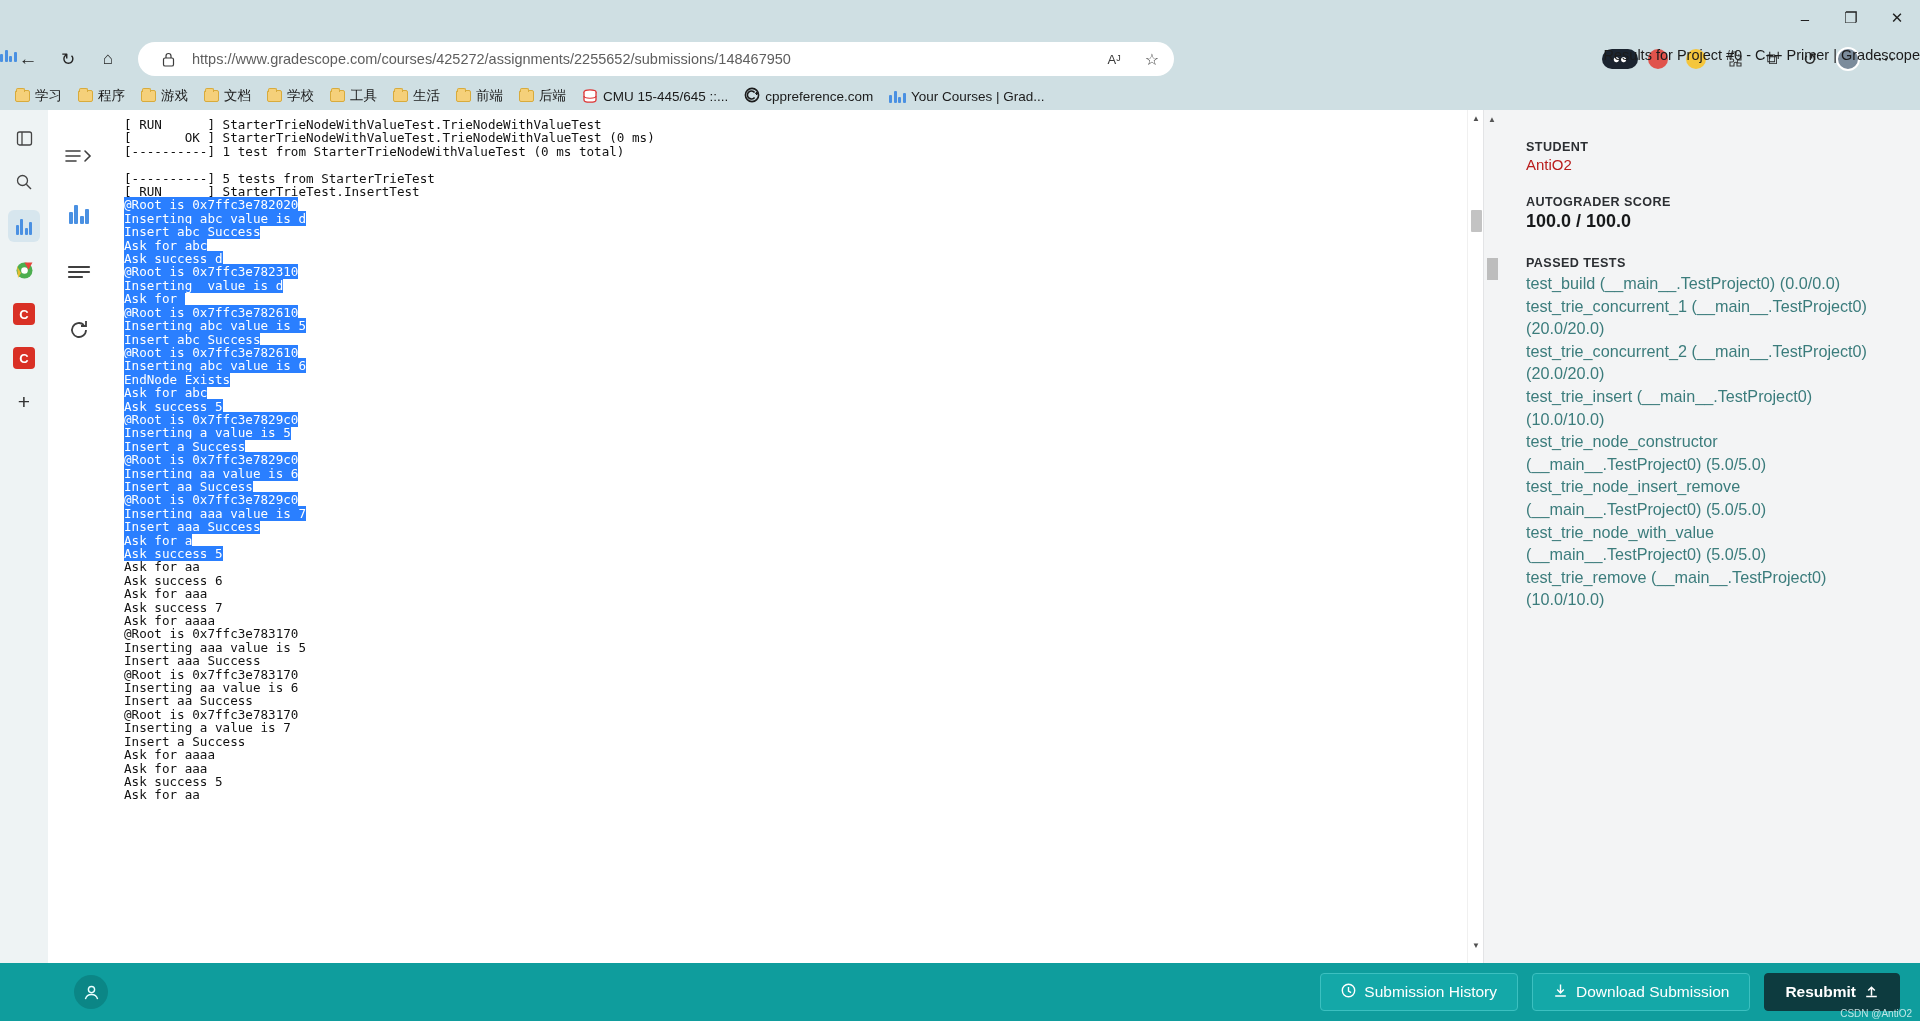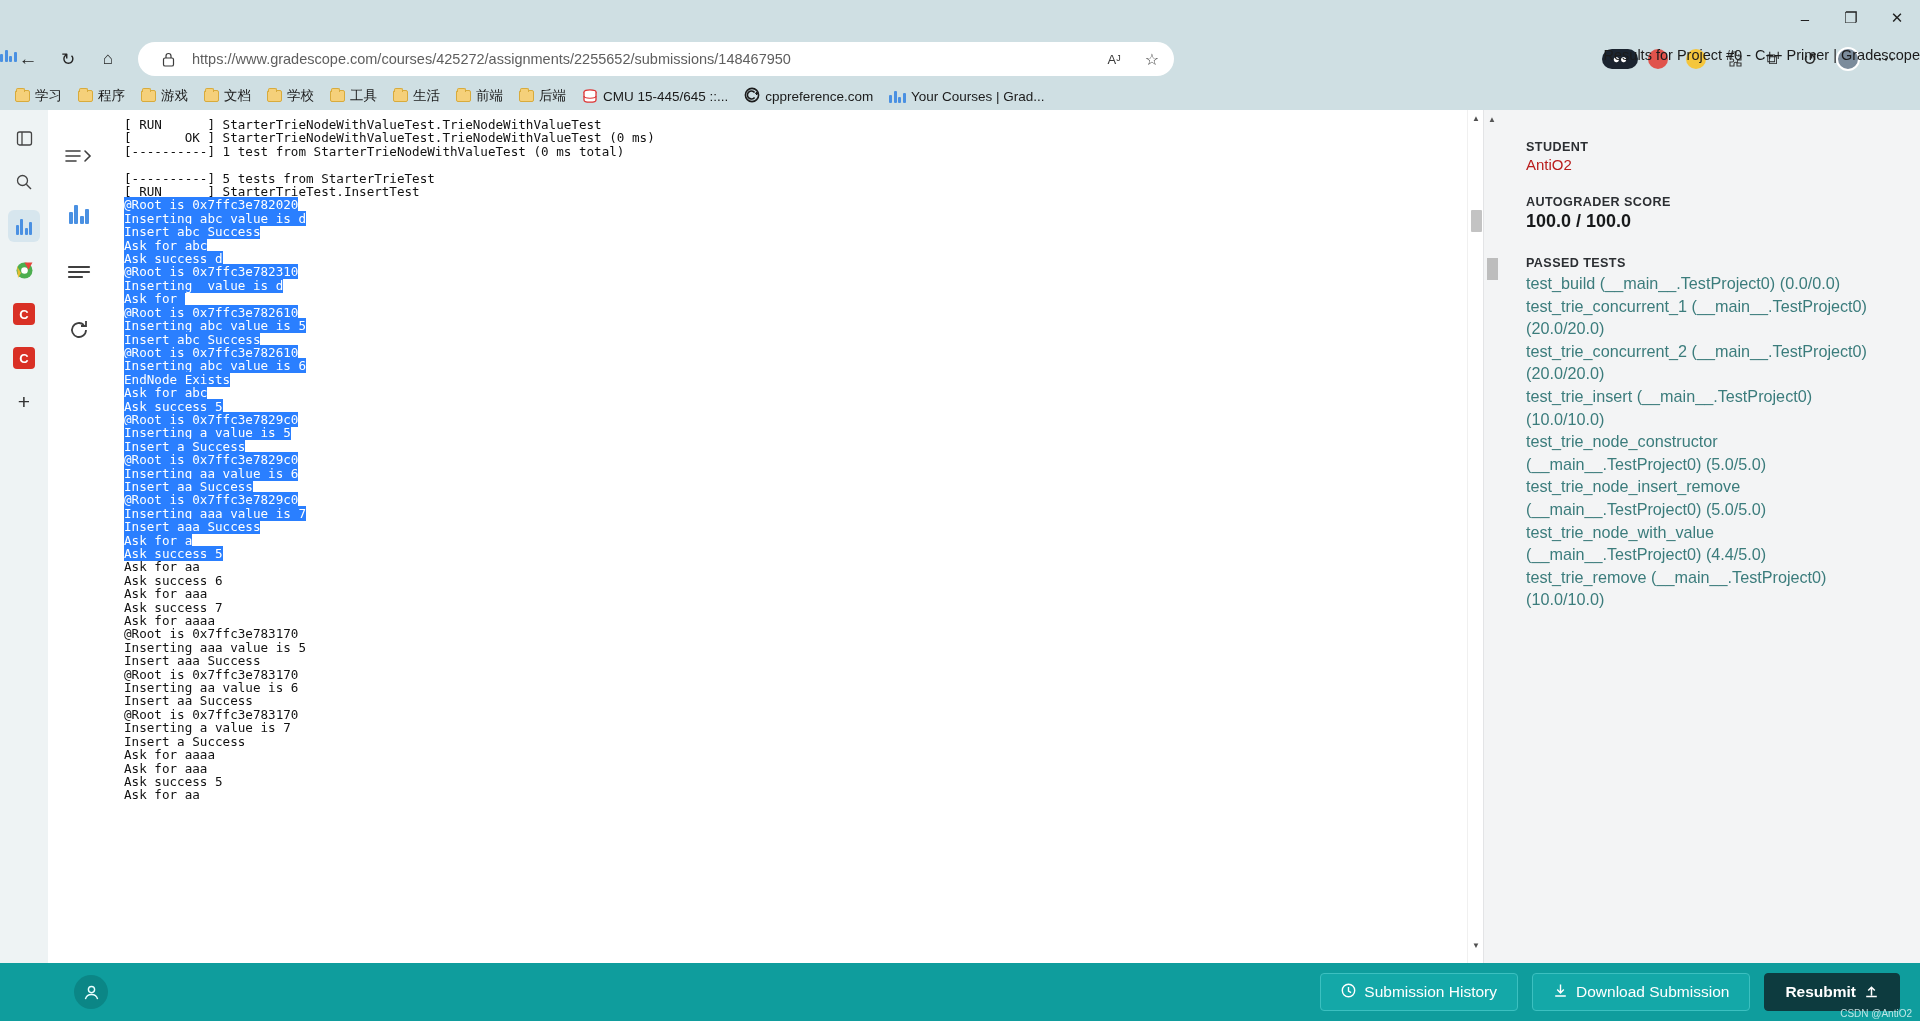--- a/index.html
+++ b/index.html
@@ -418,7 +418,7 @@
             <div class="test-item">test_trie_insert (__main__.TestProject0) (10.0/10.0)</div>
             <div class="test-item">test_trie_node_constructor (__main__.TestProject0) (5.0/5.0)</div>
             <div class="test-item">test_trie_node_insert_remove (__main__.TestProject0) (5.0/5.0)</div>
-            <div class="test-item">test_trie_node_with_value (__main__.TestProject0) (4.4/5.0)</div>
+            <div class="test-item">test_trie_node_with_value (__main__.TestProject0) (5.0/5.0)</div>
             <div class="test-item">test_trie_remove (__main__.TestProject0) (10.0/10.0)</div>
           </div>
       </div>

